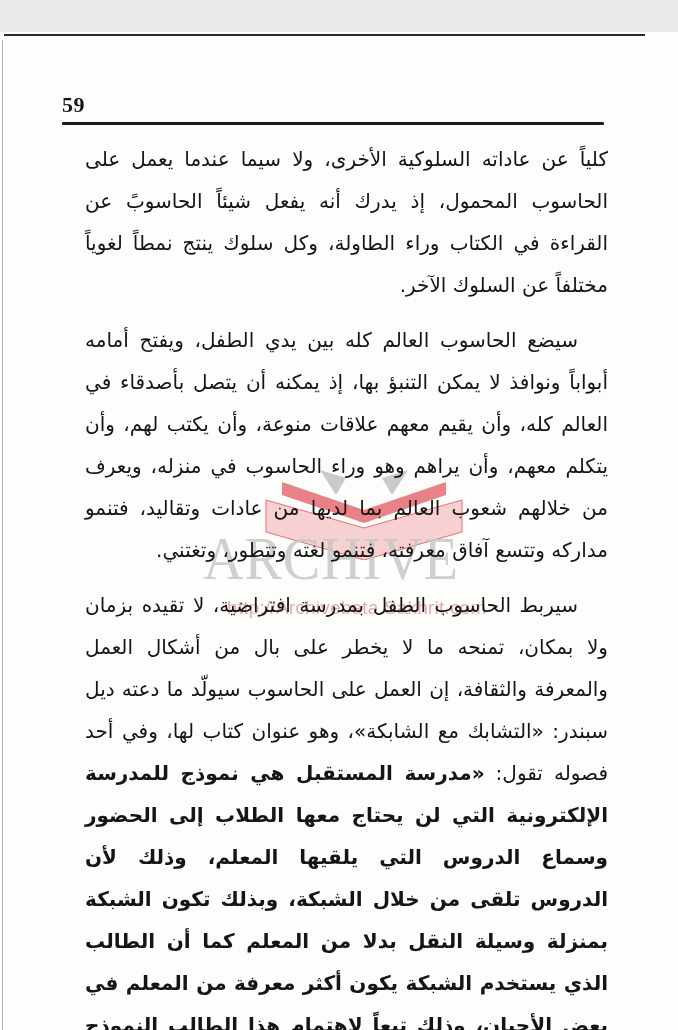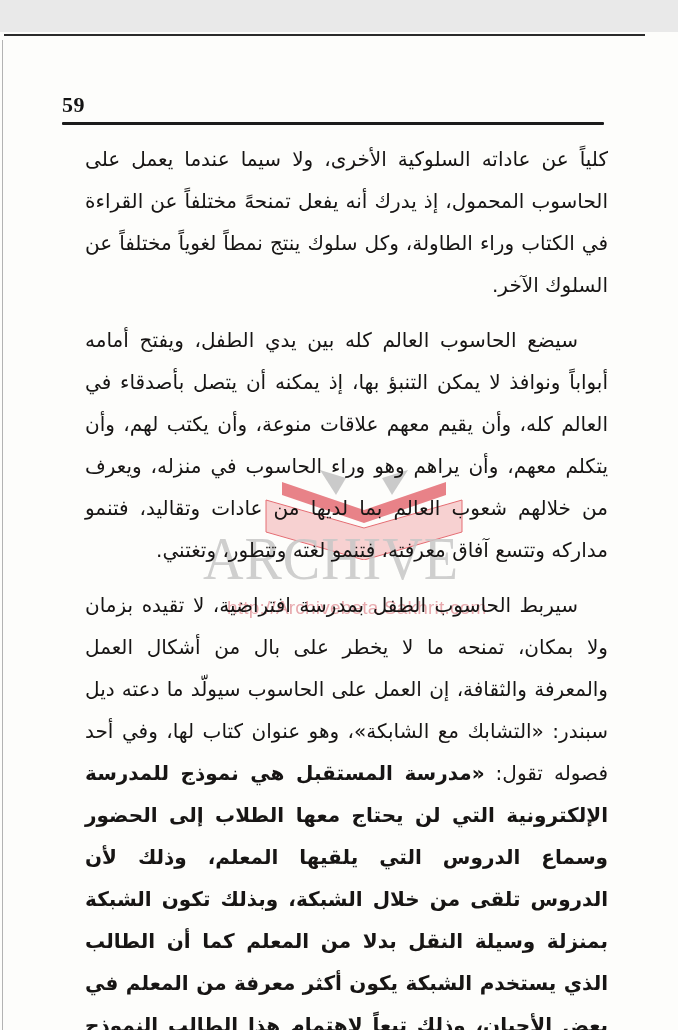--- a/index.html
+++ b/index.html
@@ -89,7 +89,7 @@
   </div>
 
   <div class="body-text" dir="rtl">
-      <p class=""><span>كلياً عن عاداته السلوكية الأخرى، ولا سيما عندما يعمل على الحاسوب المحمول، إذ يدرك أنه يفعل تمنحهً مختلفاً عن القراءة في الكتاب وراء الطاولة، وكل سلوك ينتج نمطاً لغوياً مختلفاً عن السلوك الآخر.</span></p>
+      <p class=""><span>كلياً عن عاداته السلوكية الأخرى، ولا سيما عندما يعمل على الحاسوب المحمول، إذ يدرك أنه يفعل شيئاً الحاسوبً عن القراءة في الكتاب وراء الطاولة، وكل سلوك ينتج نمطاً لغوياً مختلفاً عن السلوك الآخر.</span></p>
       <p class="indent"><span>سيضع الحاسوب العالم كله بين يدي الطفل، ويفتح أمامه أبواباً ونوافذ لا يمكن التنبؤ بها، إذ يمكنه أن يتصل بأصدقاء في العالم كله، وأن يقيم معهم علاقات منوعة، وأن يكتب لهم، وأن يتكلم معهم، وأن يراهم وهو وراء الحاسوب في منزله، ويعرف من خلالهم شعوب العالم بما لديها من عادات وتقاليد، فتنمو مداركه وتتسع آفاق معرفته، فتنمو لغته وتتطور، وتغتني.</span></p>
       <p class="indent"><span>سيربط الحاسوب الطفل بمدرسة افتراضية، لا تقيده بزمان ولا بمكان، تمنحه ما لا يخطر على بال من أشكال العمل والمعرفة والثقافة، إن العمل على الحاسوب سيولّد ما دعته ديل سبندر: «التشابك مع الشابكة»، وهو عنوان كتاب لها، وفي أحد فصوله تقول: </span><span class="bold">«مدرسة المستقبل هي نموذج للمدرسة الإلكترونية التي لن يحتاج معها الطلاب إلى الحضور وسماع الدروس التي يلقيها المعلم، وذلك لأن الدروس تلقى من خلال الشبكة، وبذلك تكون الشبكة بمنزلة وسيلة النقل بدلا من المعلم كما أن الطالب الذي يستخدم الشبكة يكون أكثر معرفة من المعلم في بعض الأحيان، وذلك تبعاً لاهتمام هذا الطالب النموذج المثقل بالمعلومات، ومن خلال الشبكة يمكن للطالب توجيه</span></p>
     </div>

